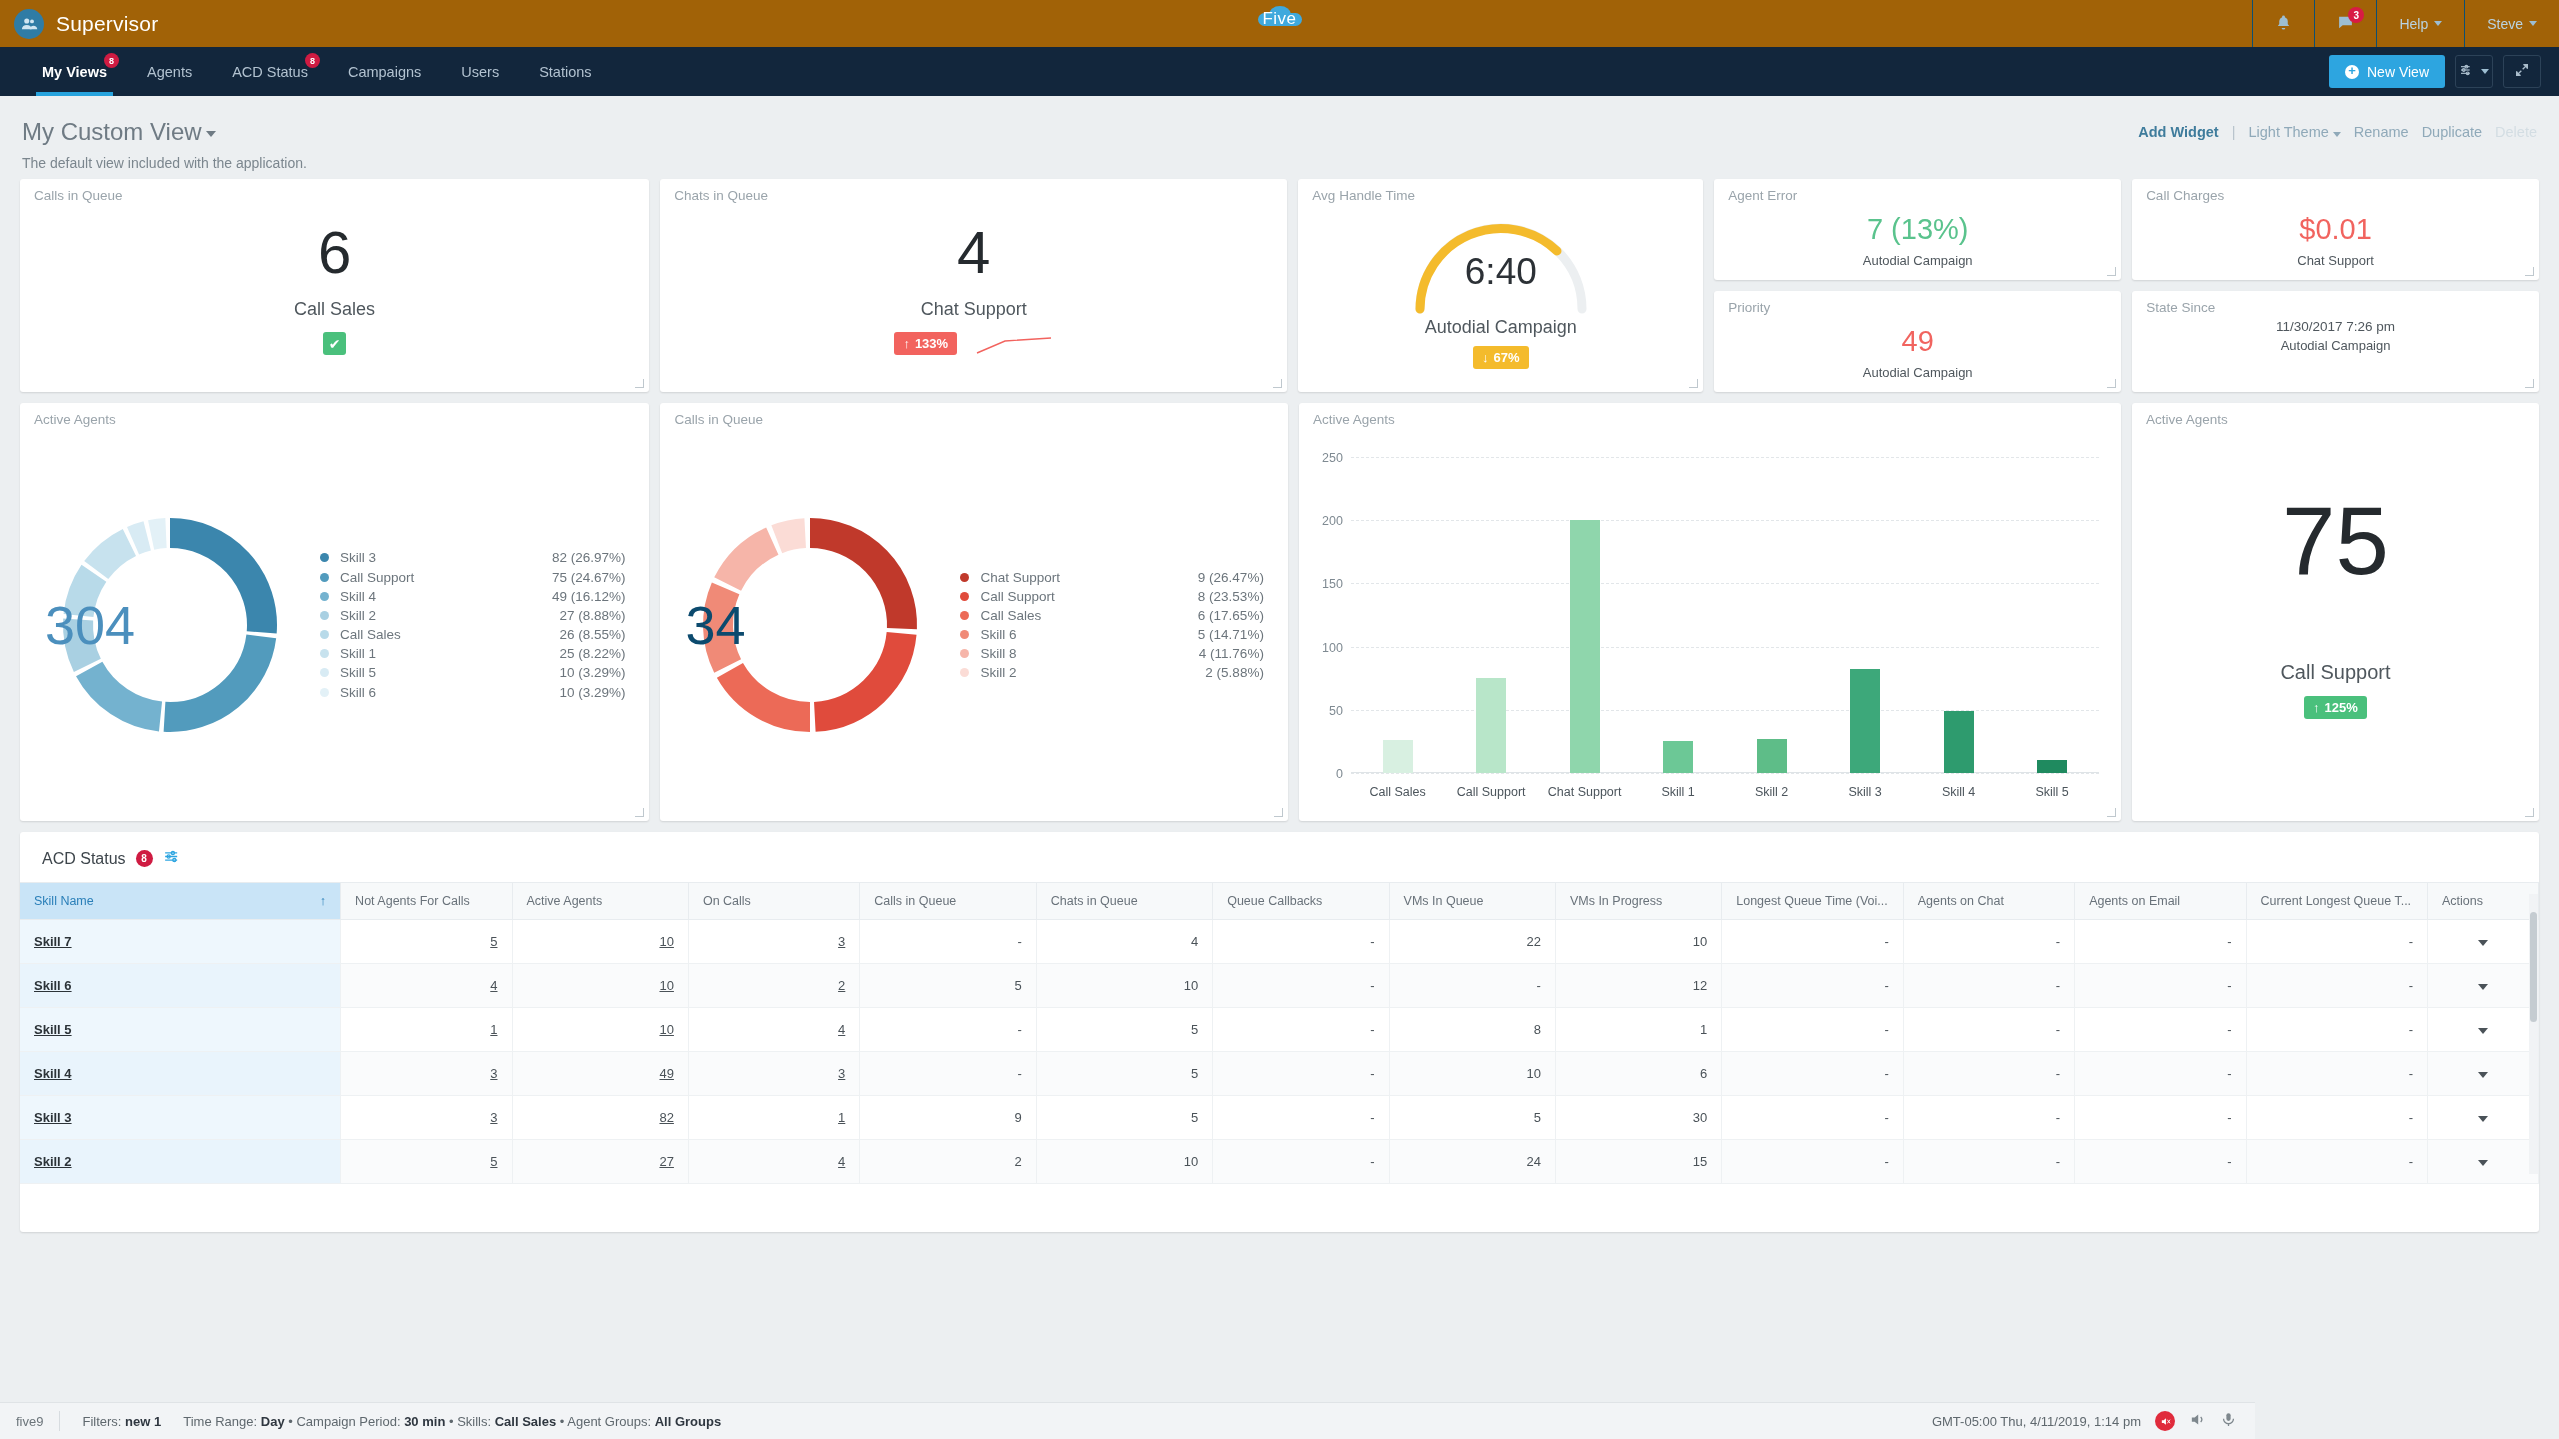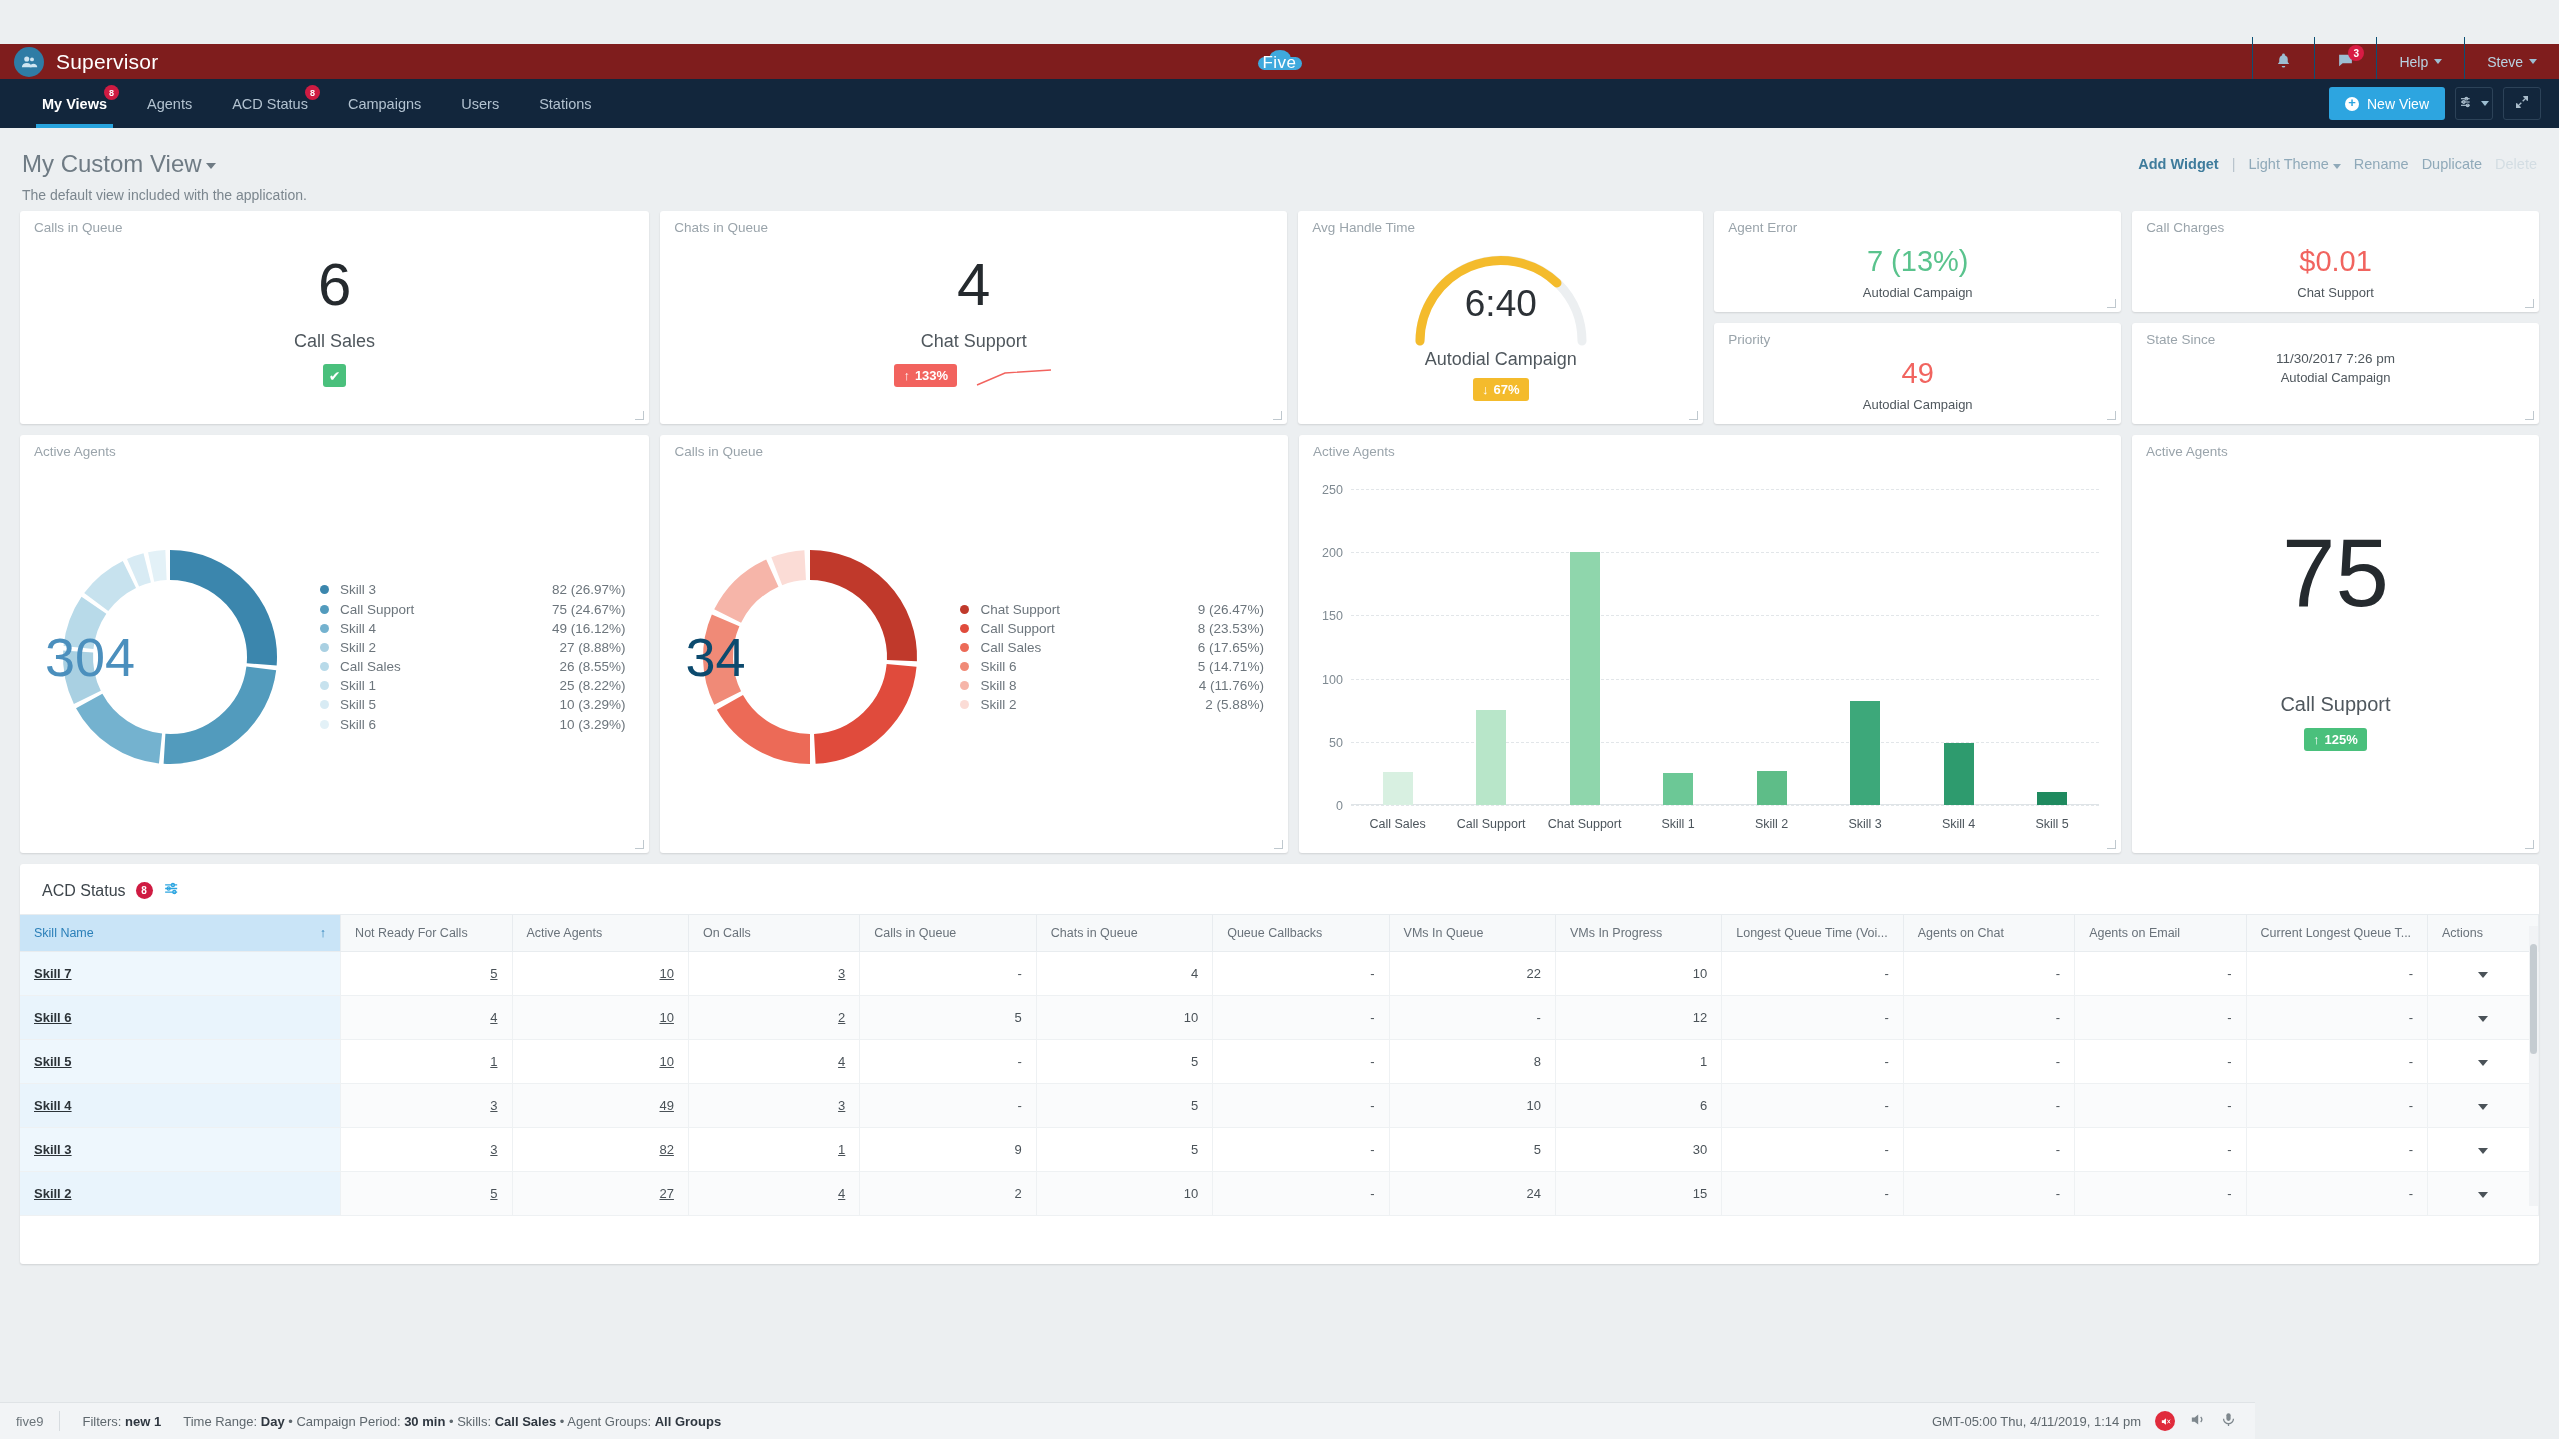--- a/index.html
+++ b/index.html
@@ -13,10 +13,9 @@
 
   
   .topbar {
-    height: 35px; background: #7f1d1d;
+    height: 47px; background: #a16207;
     display: flex; align-items: center;
     position: relative;
-    margin-top: 44px;
   }
   .brand { display: flex; align-items: center; padding-left: 14px; gap: 12px; }
   .brand-icon {

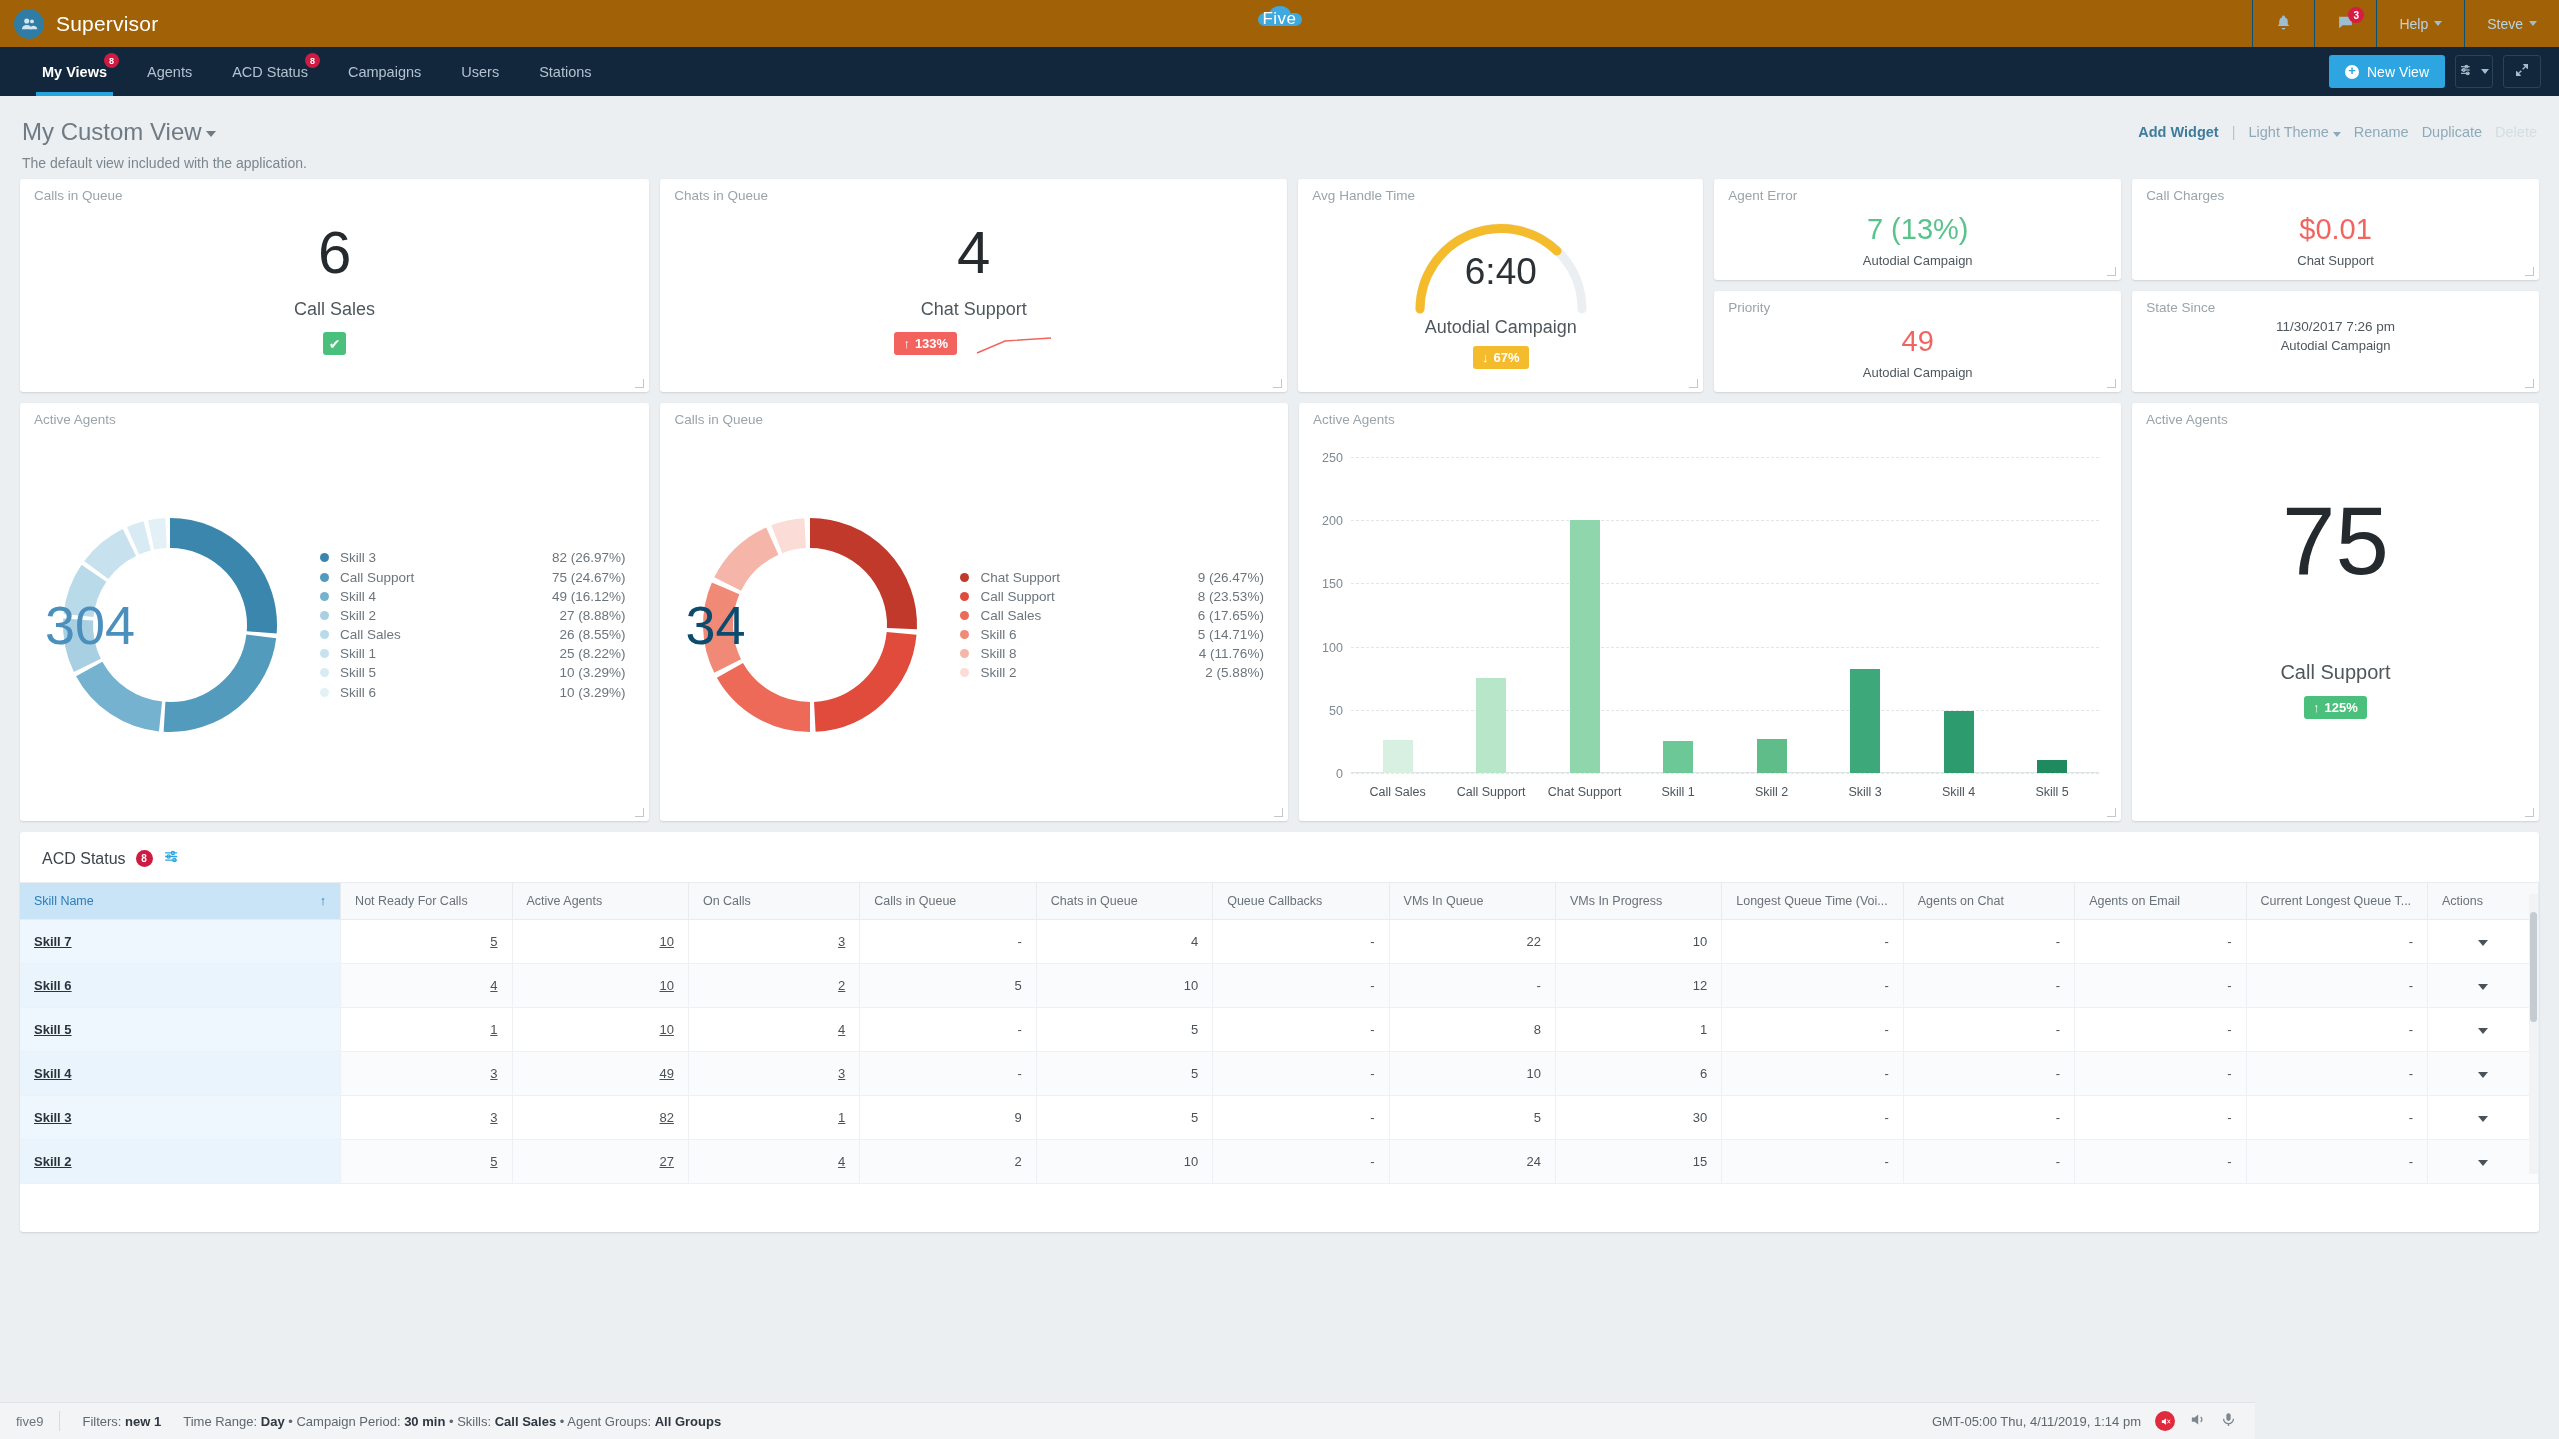--- a/index.html
+++ b/index.html
@@ -664,7 +664,7 @@
     <thead>
       <tr id="thead-row">
           <th class="skillcol" style="width: 318px;"><span>Skill Name</span><span class="sortarrow">↑</span></th>
-          <th style="width: 170px;">Not Ready For Calls</th>
+          <th style="width: 170px;">Not Agents For Calls</th>
           <th style="width: 175px;">Active Agents</th>
           <th style="width: 170px;">On Calls</th>
           <th style="width: 175px;">Calls in Queue</th>

